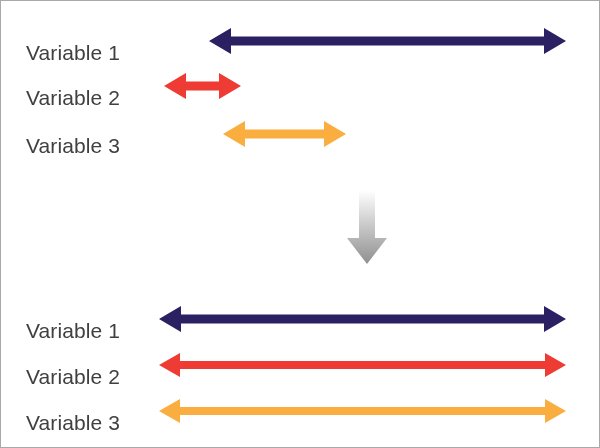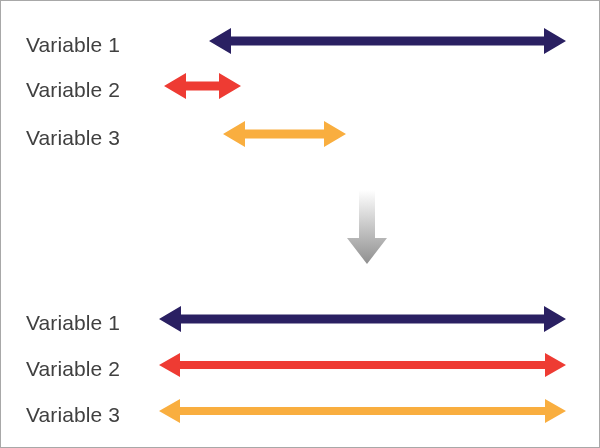--- a/index.html
+++ b/index.html
@@ -34,7 +34,7 @@
   .row-label {
     position: absolute;
     left: 25px;
-    top: 4px;
+    top: 12px;
     height: 40px;
     line-height: 40px;
     font-size: 21px;

